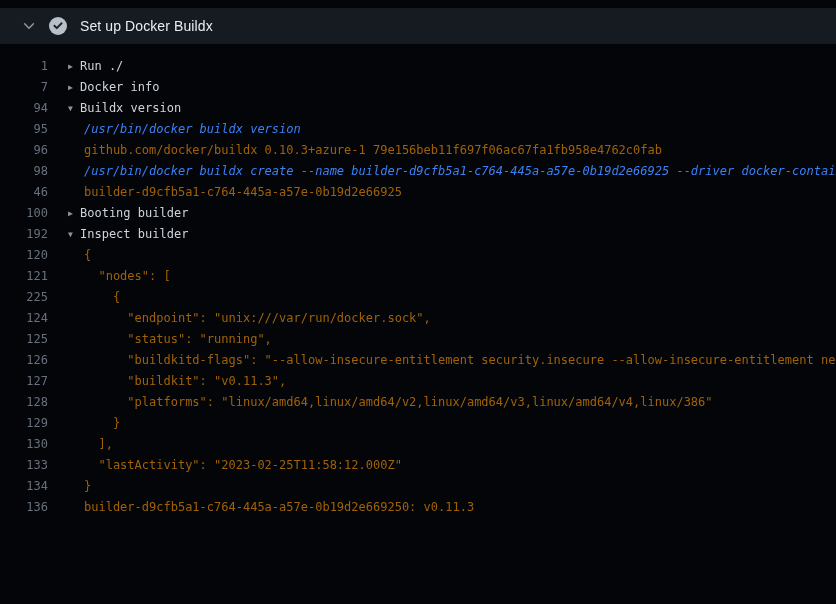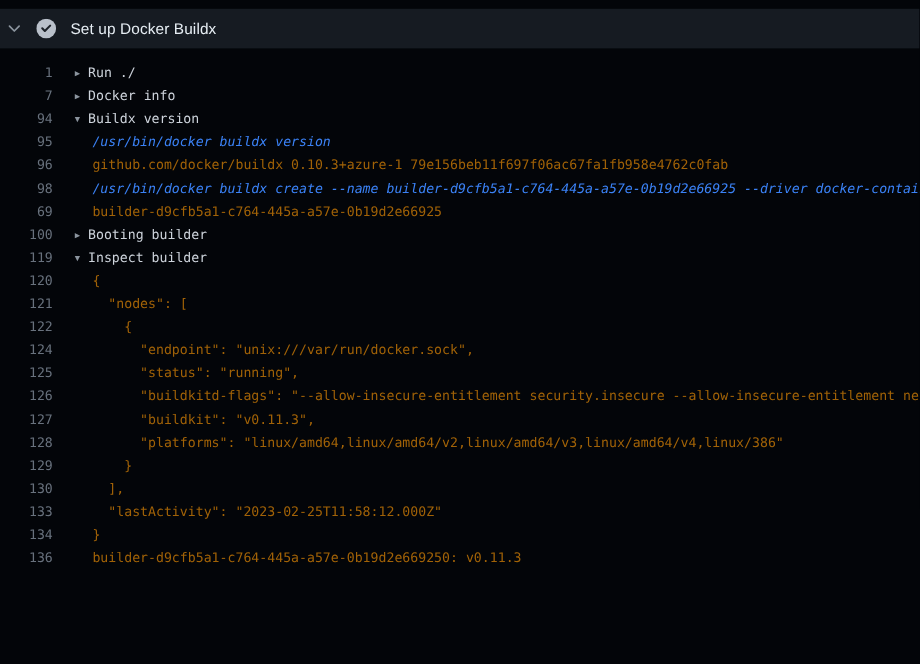--- a/index.html
+++ b/index.html
@@ -15,7 +15,7 @@
     background: #161b22;
     display: flex;
     align-items: center;
-    padding-left: 6px;
+    padding-left: 22px;
     cursor: pointer;
   }
   .step-header .chevron { width: 14px; height: 14px; display: block; }

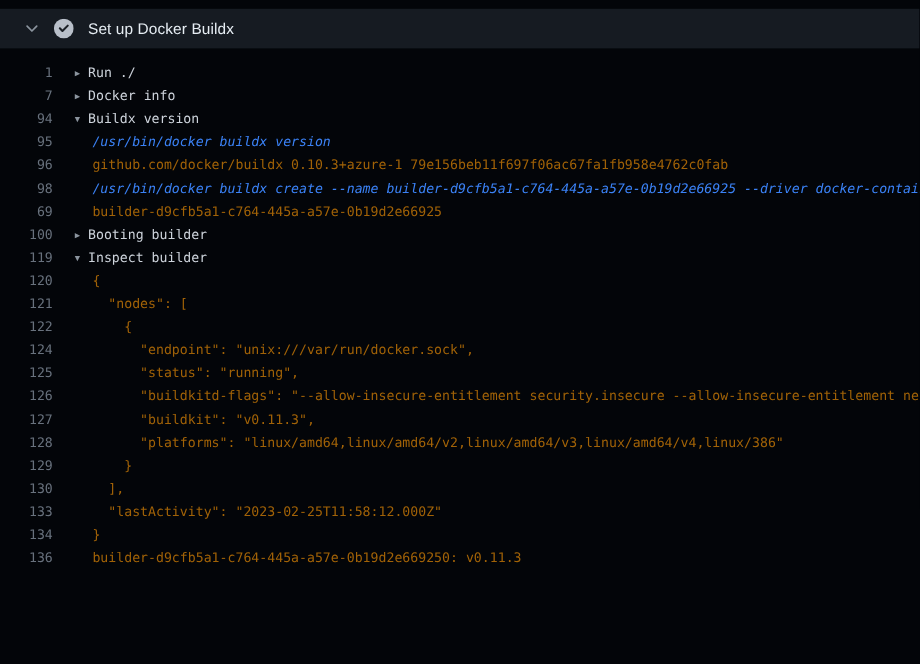--- a/index.html
+++ b/index.html
@@ -103,7 +103,7 @@
     <span class="content">/usr/bin/docker buildx create --name builder-d9cfb5a1-c764-445a-a57e-0b19d2e66925 --driver docker-container</span>
   </div>
     <div class="log-line output">
-    <span class="ln">69</span>
+    <span class="ln">46</span>
     <span class="content">builder-d9cfb5a1-c764-445a-a57e-0b19d2e66925</span>
   </div>
     <div class="log-line group">

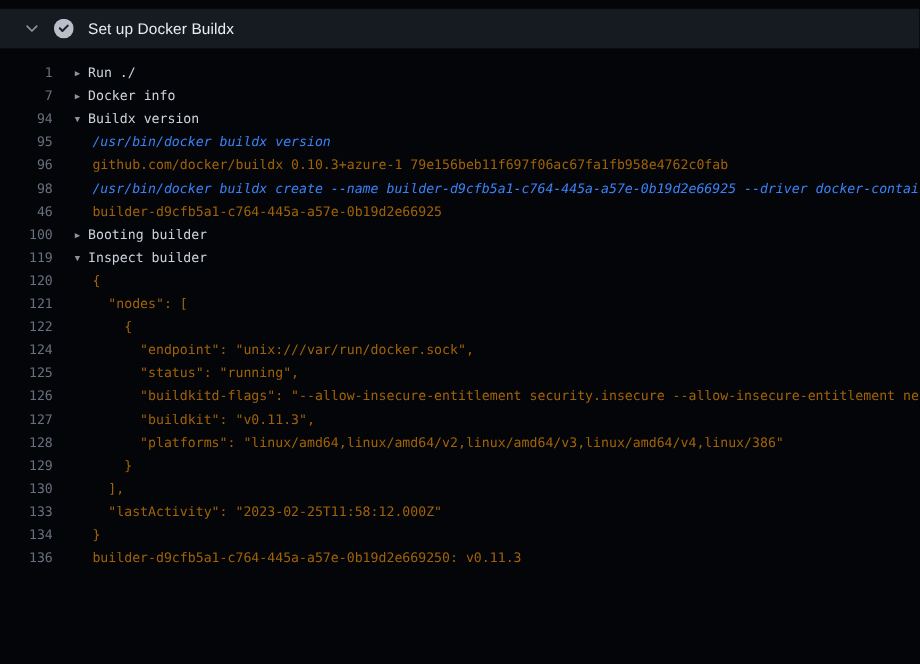--- a/index.html
+++ b/index.html
@@ -111,7 +111,7 @@
     <span class="content"><span class="arrow">▶</span>Booting builder</span>
   </div>
     <div class="log-line group">
-    <span class="ln">119</span>
+    <span class="ln">192</span>
     <span class="content"><span class="arrow">▼</span>Inspect builder</span>
   </div>
     <div class="log-line output">

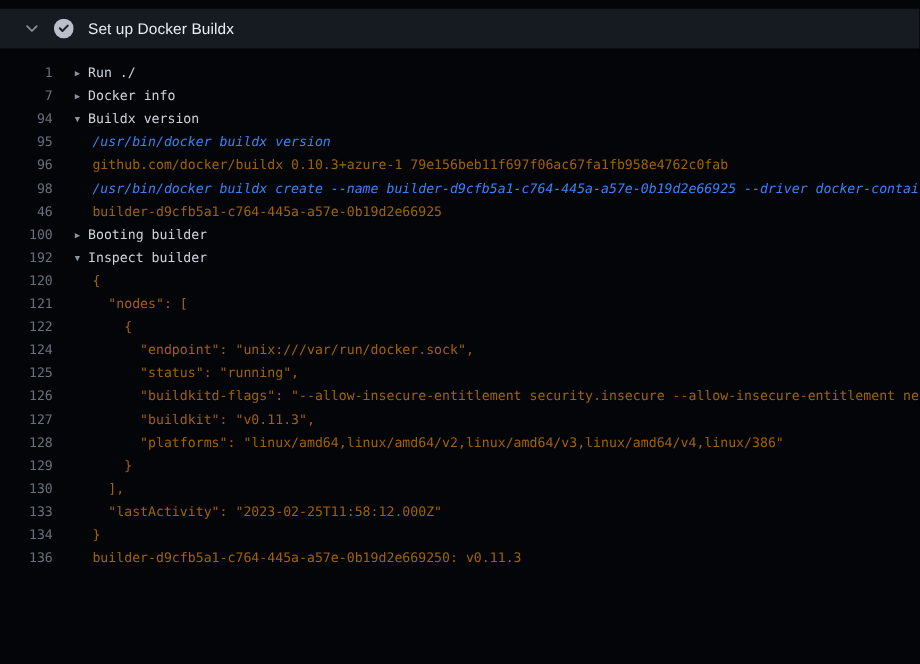--- a/index.html
+++ b/index.html
@@ -123,7 +123,7 @@
     <span class="content">  "nodes": [</span>
   </div>
     <div class="log-line output">
-    <span class="ln">122</span>
+    <span class="ln">225</span>
     <span class="content">    {</span>
   </div>
     <div class="log-line output">

